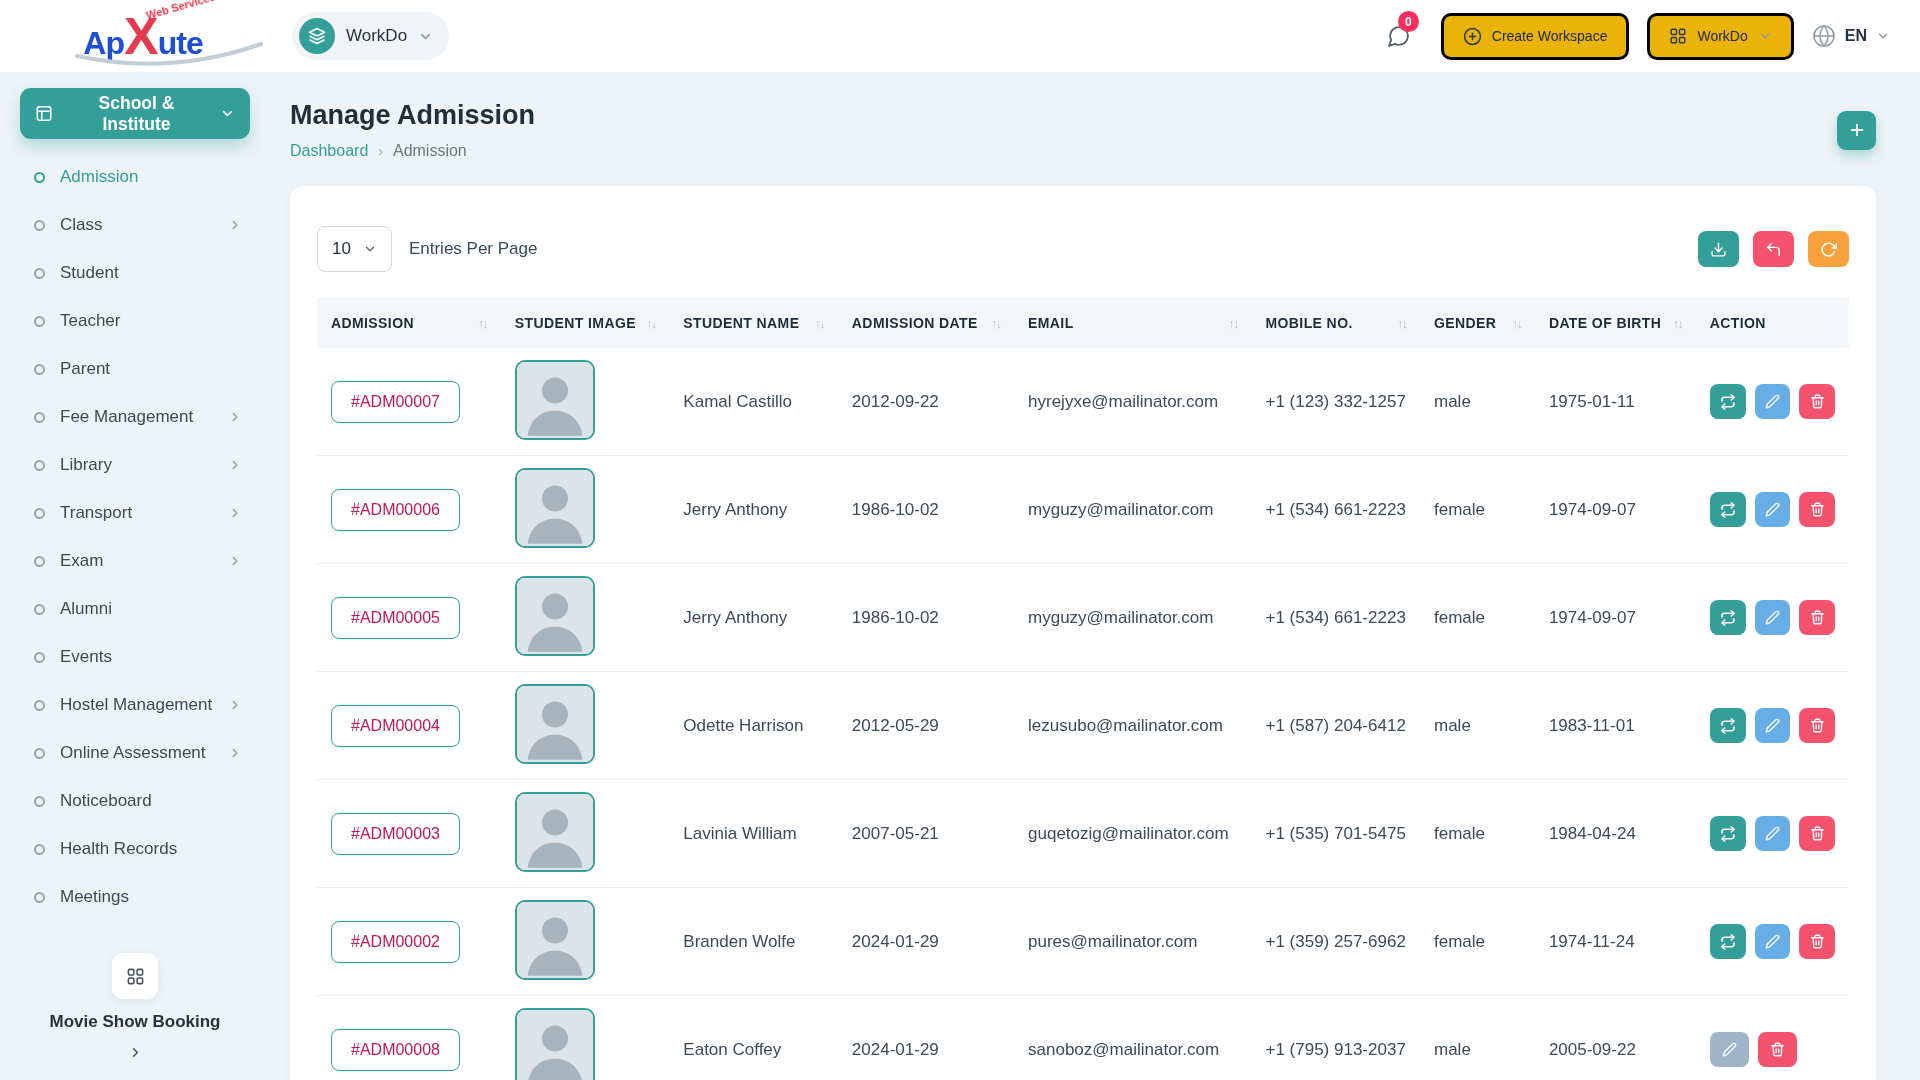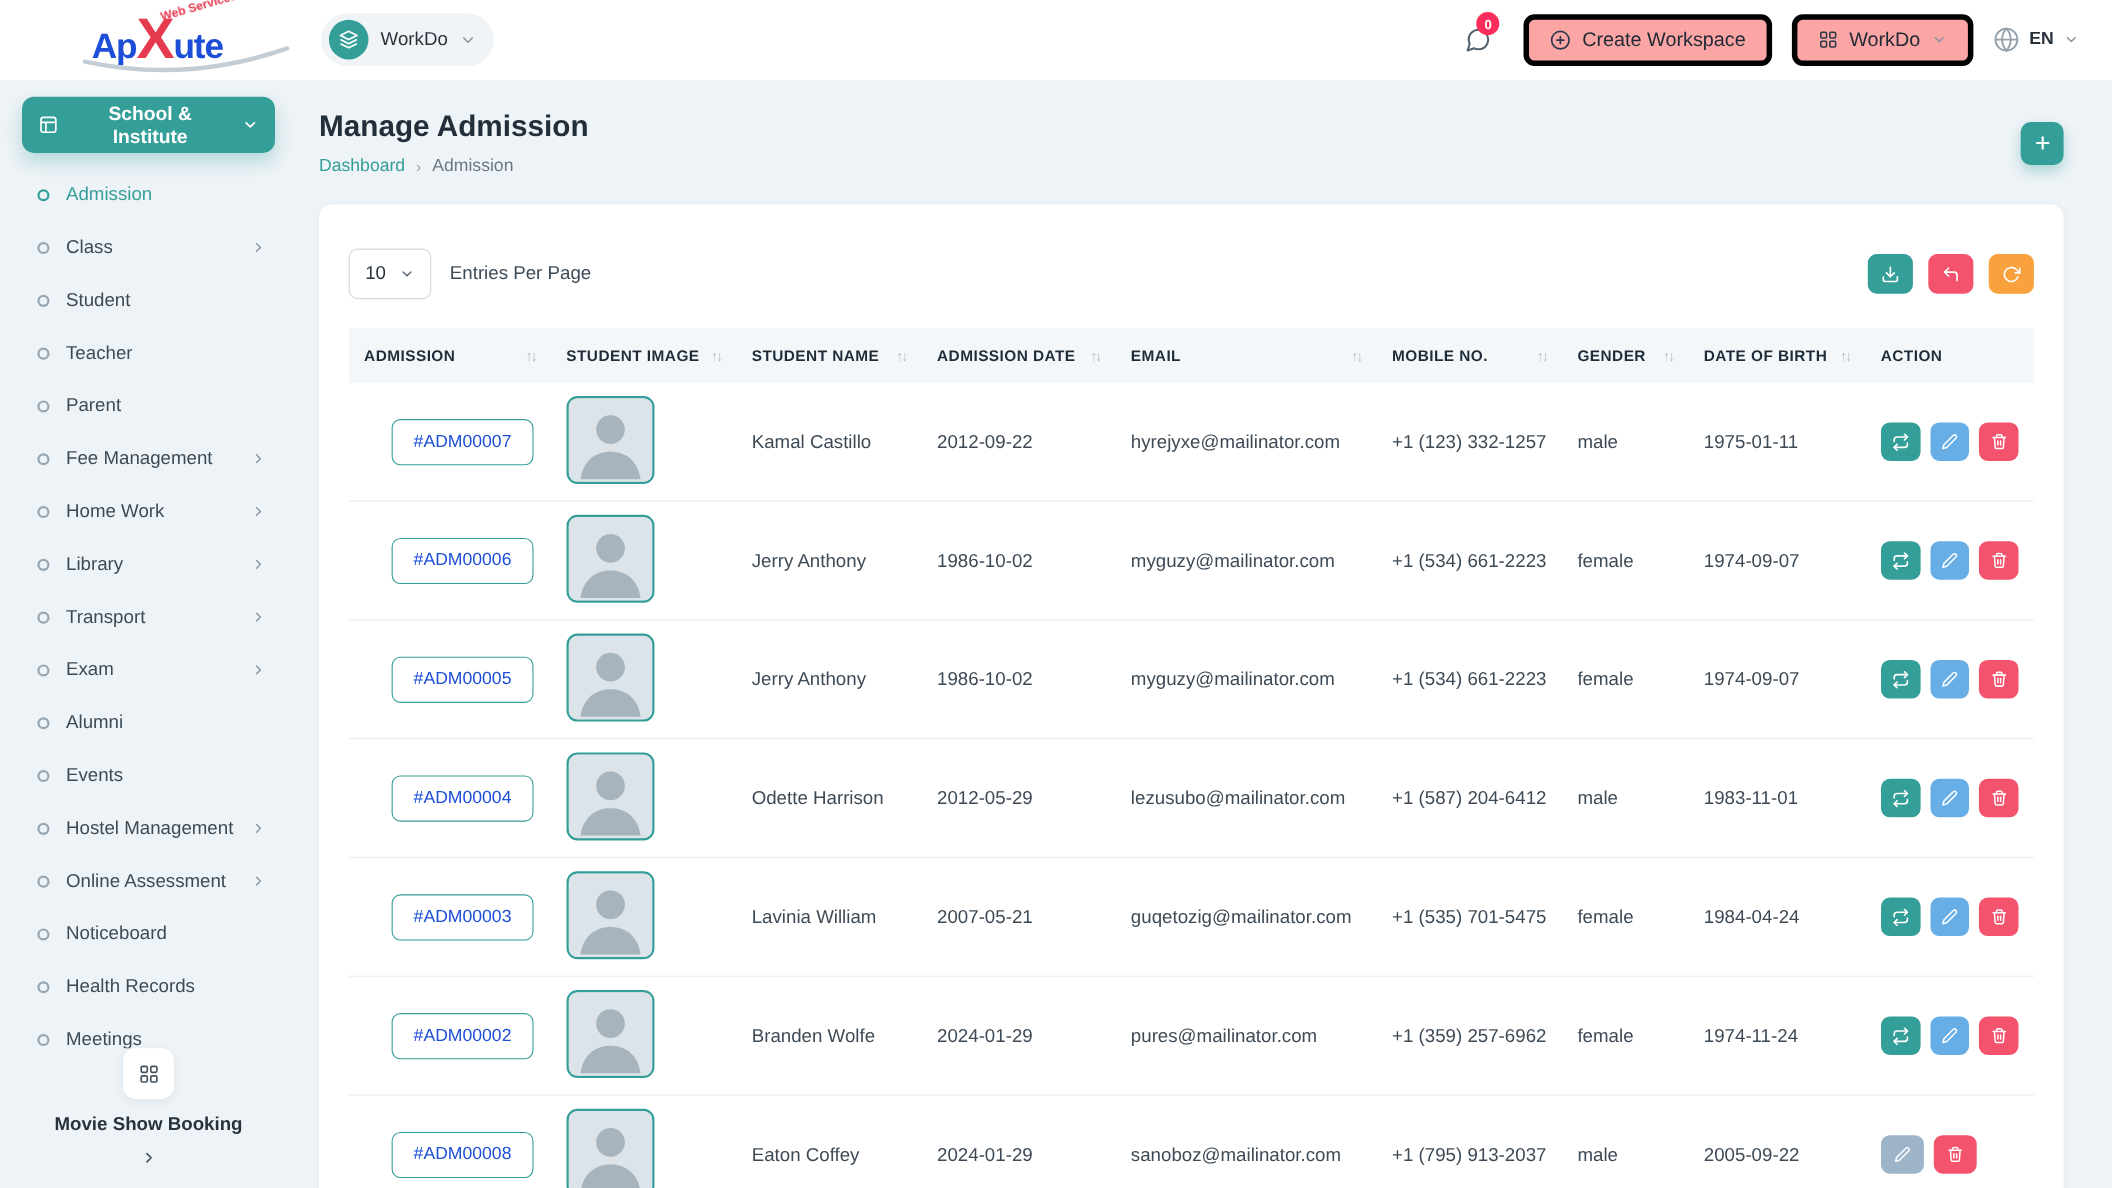--- a/index.html
+++ b/index.html
@@ -24,7 +24,7 @@
   .top-right{margin-left:auto;display:flex;align-items:center;gap:18px;}
   .icon-btn{position:relative;width:48px;height:44px;display:flex;align-items:center;justify-content:center;color:#53636f;}
   .badge{position:absolute;top:-3px;right:4px;min-width:21px;height:21px;padding:0 4px;border-radius:50%;background:#fb2d5d;color:#fff;font-size:12px;font-weight:bold;display:flex;align-items:center;justify-content:center;}
-  .pill-btn{display:flex;align-items:center;gap:10px;height:47px;padding:0 19px;border:5px solid #000000;border-radius:10px;background:#fca5a5;font-size:18px;color:#212b36;}
+  .pill-btn{display:flex;align-items:center;gap:10px;height:47px;padding:0 19px;border:3px solid #000000;border-radius:10px;background:#eab308;font-size:14px;color:#212b36;}
   .lang-btn{display:flex;align-items:center;gap:9px;font-size:16px;font-weight:bold;color:#27323d;}
   .lang-btn .globe{color:#93a1ad;}
 

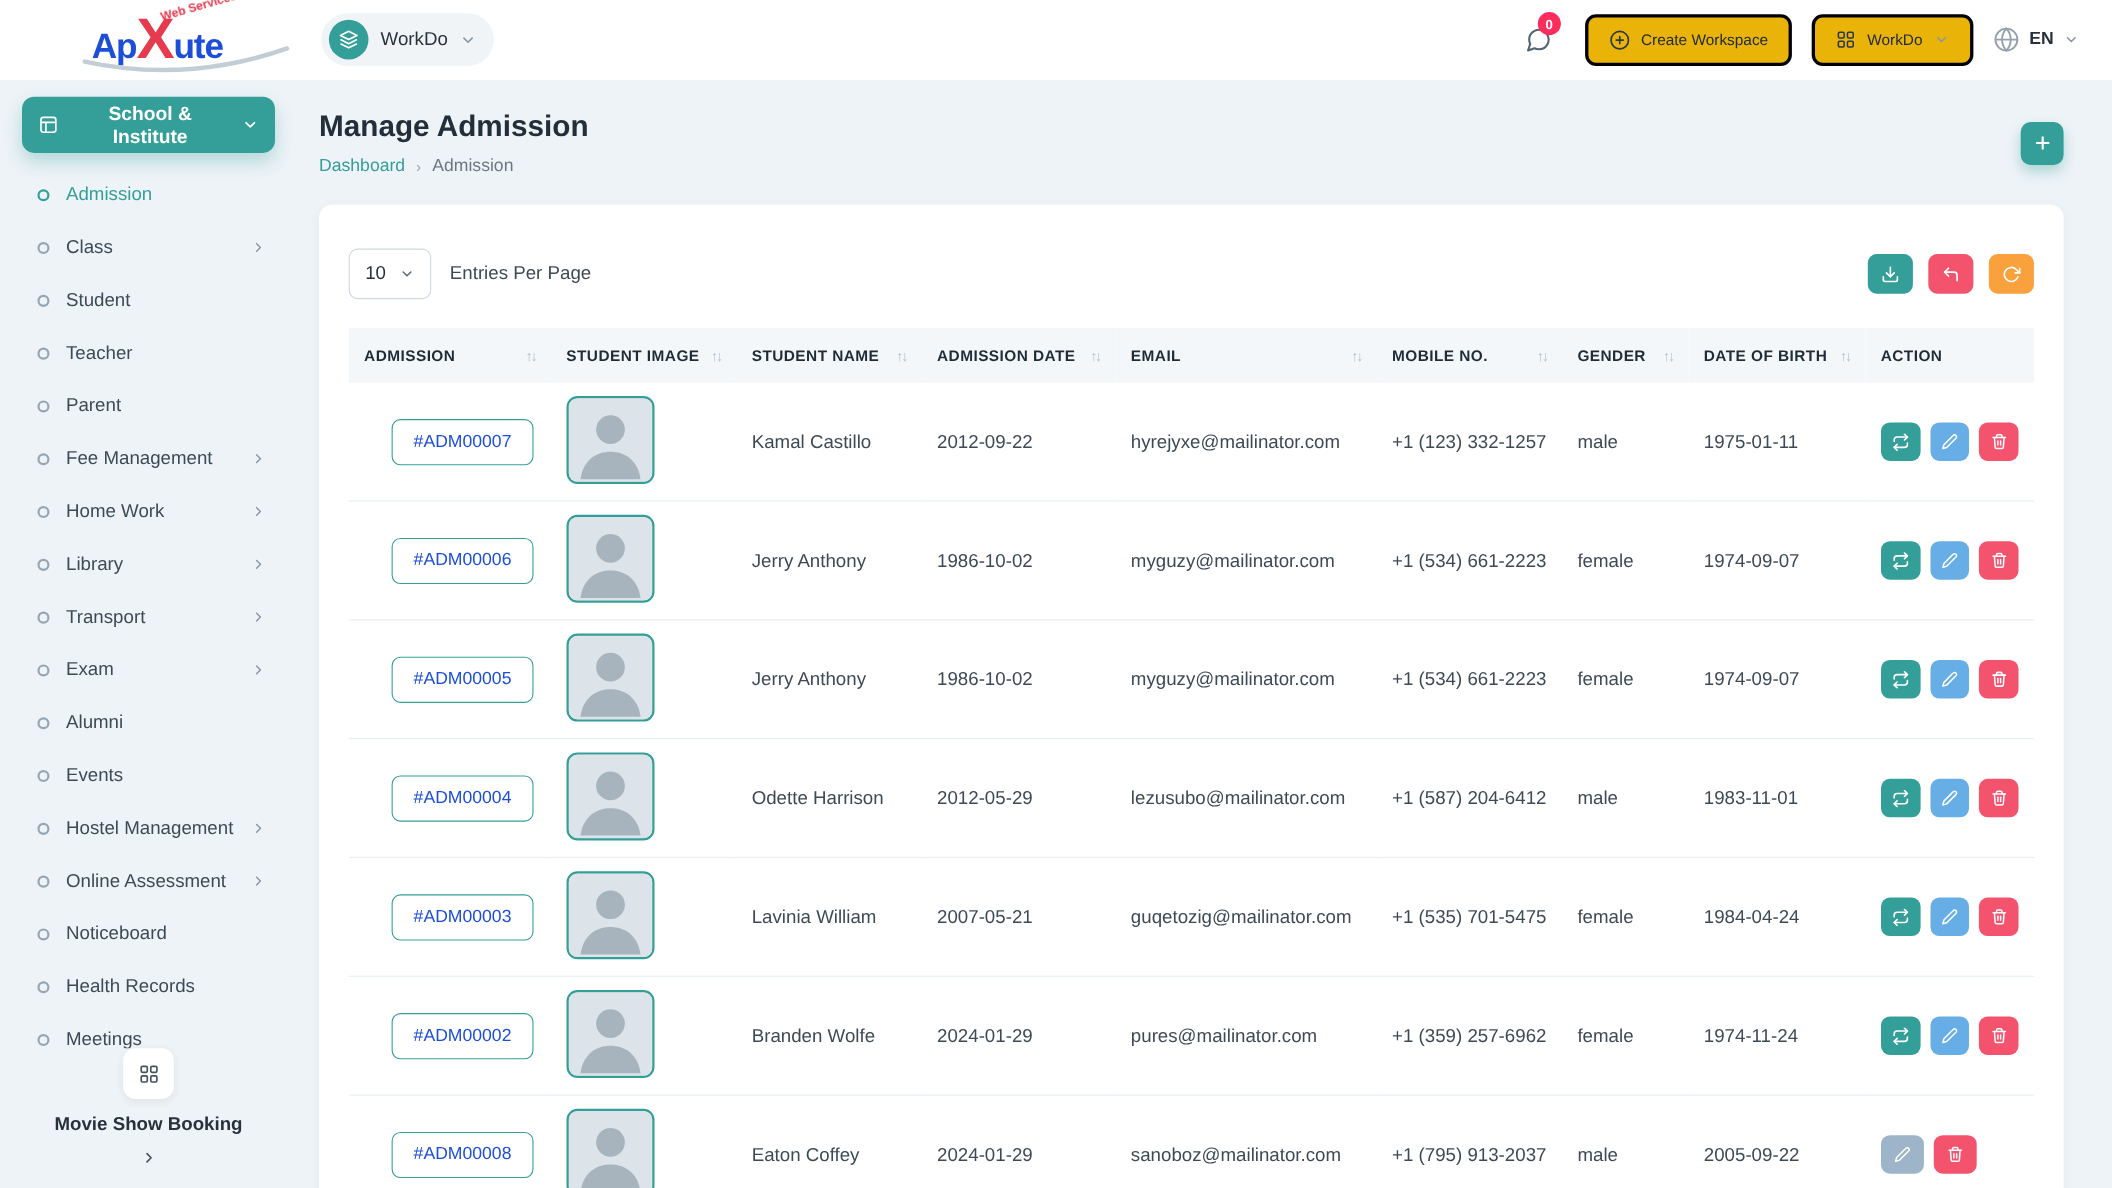--- a/index.html
+++ b/index.html
@@ -72,7 +72,7 @@
   .sort{color:#b4bfc9;font-size:13px;letter-spacing:-2px;font-weight:normal;flex:0 0 auto;}
   tbody td{padding:12px 14px;border-top:1px solid #e7edf1;font-size:17px;color:#3d4a56;vertical-align:middle;height:105px;}
   tbody tr:first-child td{border-top:none;}
-  .adm-pill{border:1px solid #349e98;color:#1d4ed8;background:#fff;border-radius:8px;padding:11px 19px;font-size:16px;margin-left:25px;}
+  .adm-pill{border:1px solid #349e98;color:#be185d;background:#fff;border-radius:8px;padding:11px 19px;font-size:16px;}
   .avatar{width:80px;height:80px;border:2px solid #349e98;border-radius:10px;overflow:hidden;background:#dfe6ea;padding:0;}
   .avatar svg{width:100%;height:100%;}
   .actions{display:flex;gap:9px;}

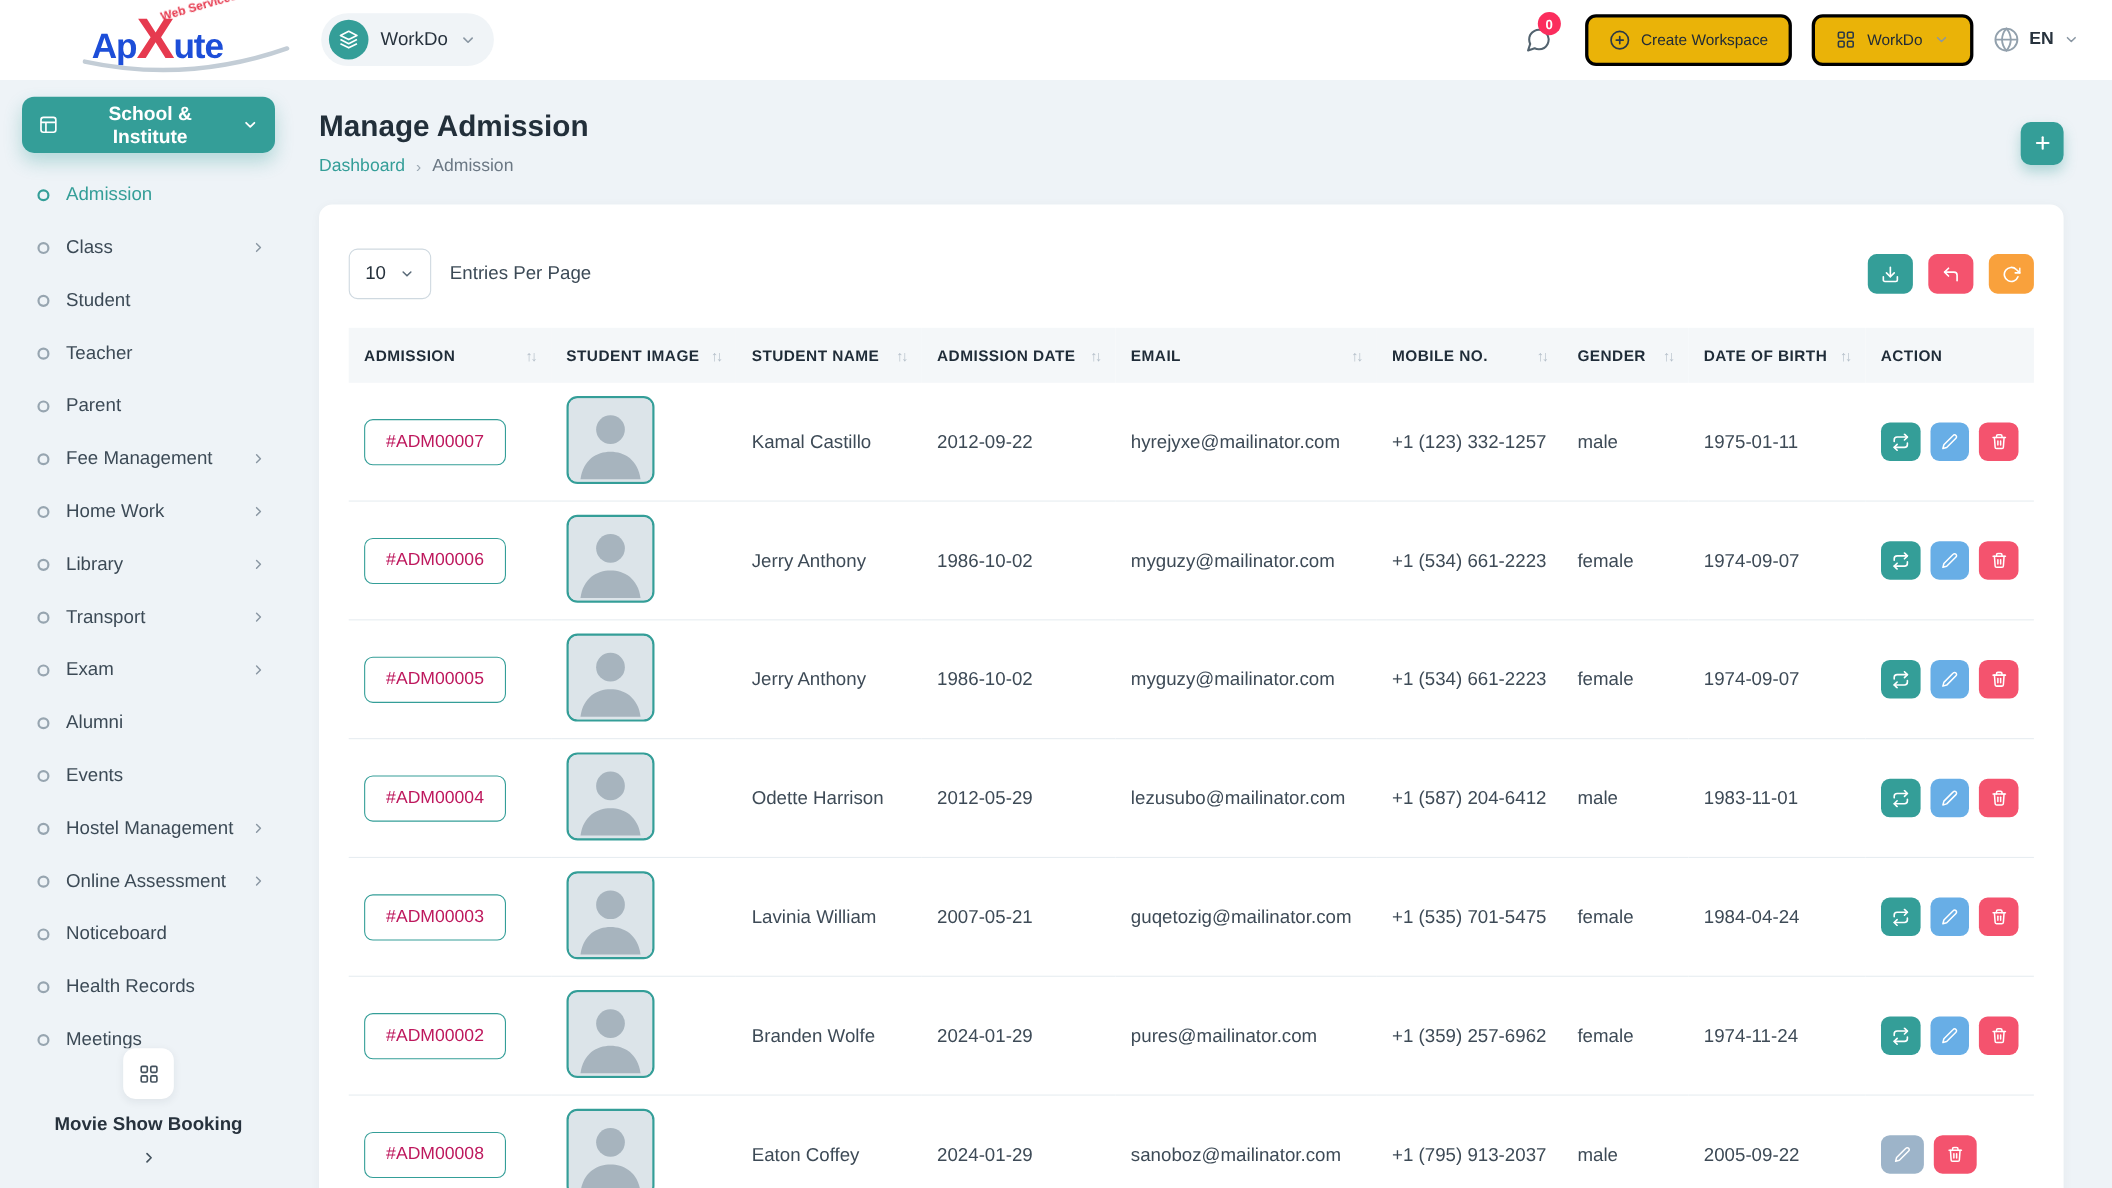--- a/index.html
+++ b/index.html
@@ -238,15 +238,6 @@
     </span>
   </button>
 
-  <button class="nav-item">
-    <span class="bullet"></span>
-    <span class="nav-label">Home Work</span>
-    <span class="n-chev">
-      <svg width="14" height="14" viewBox="0 0 24 24" fill="none" stroke="currentColor" stroke-width="2.3" stroke-linecap="round" stroke-linejoin="round">
-            <polyline points="9 6 15 12 9 18"></polyline>
-          </svg>
-    </span>
-  </button>
 
   <button class="nav-item">
     <span class="bullet"></span>

